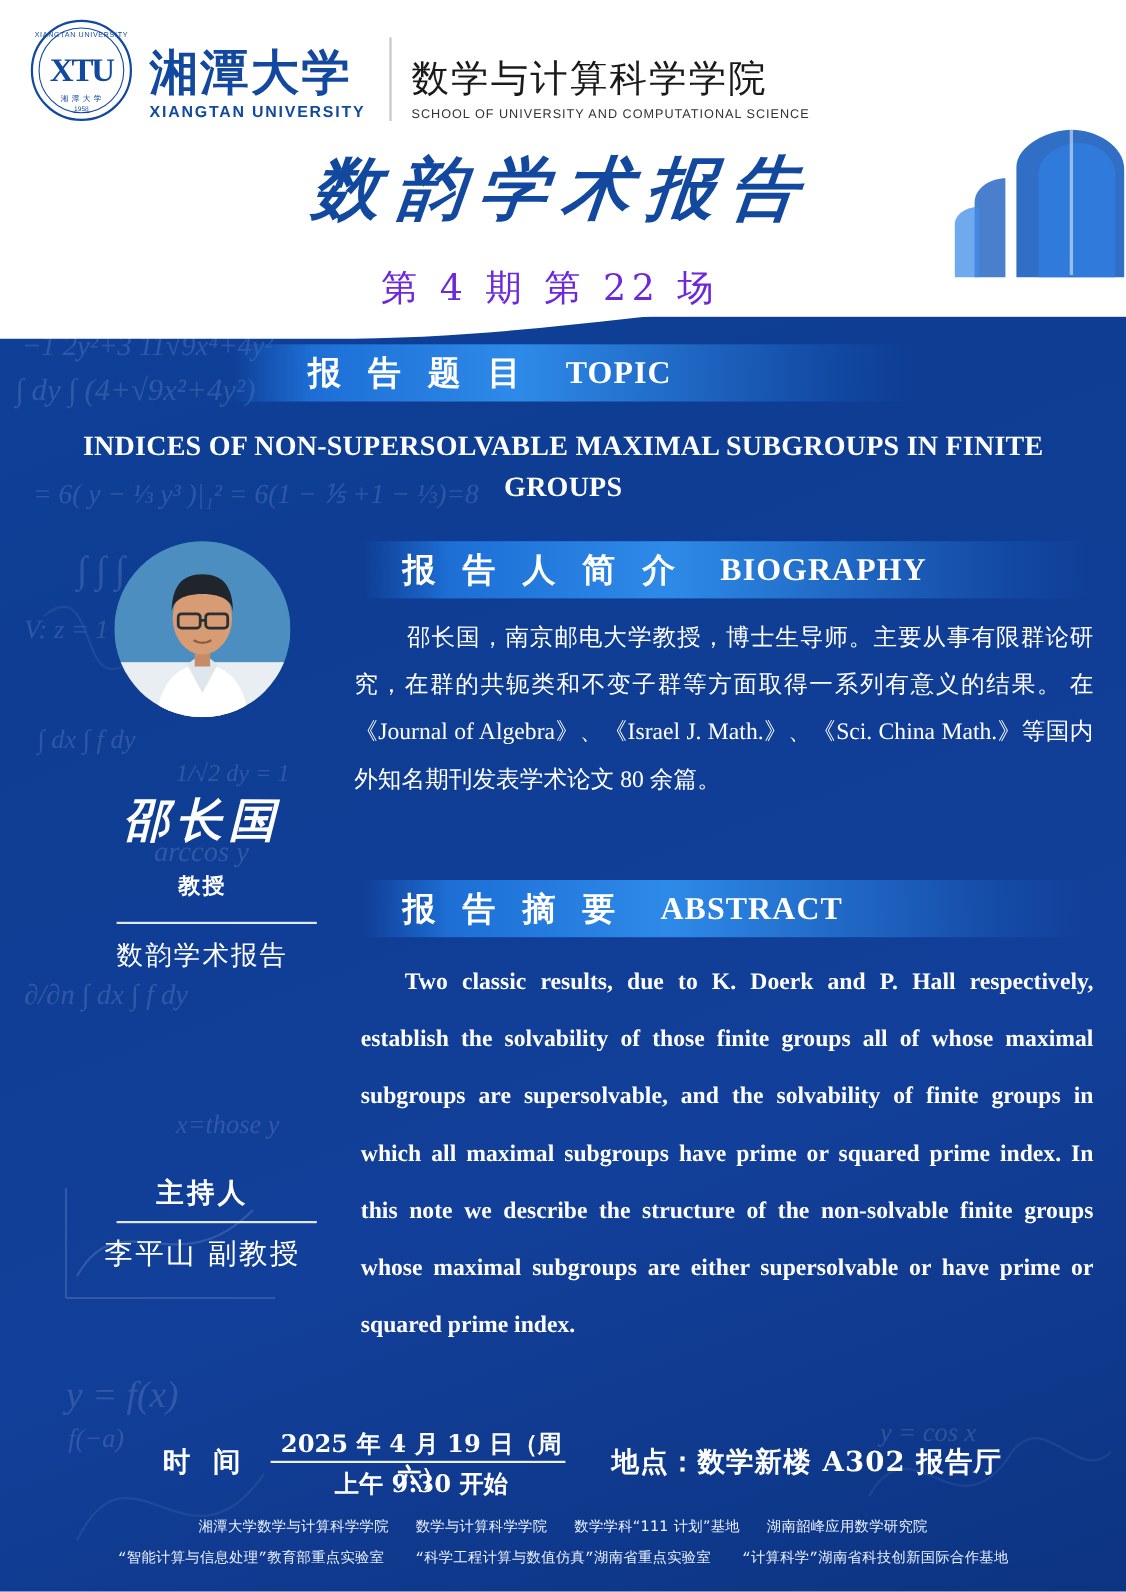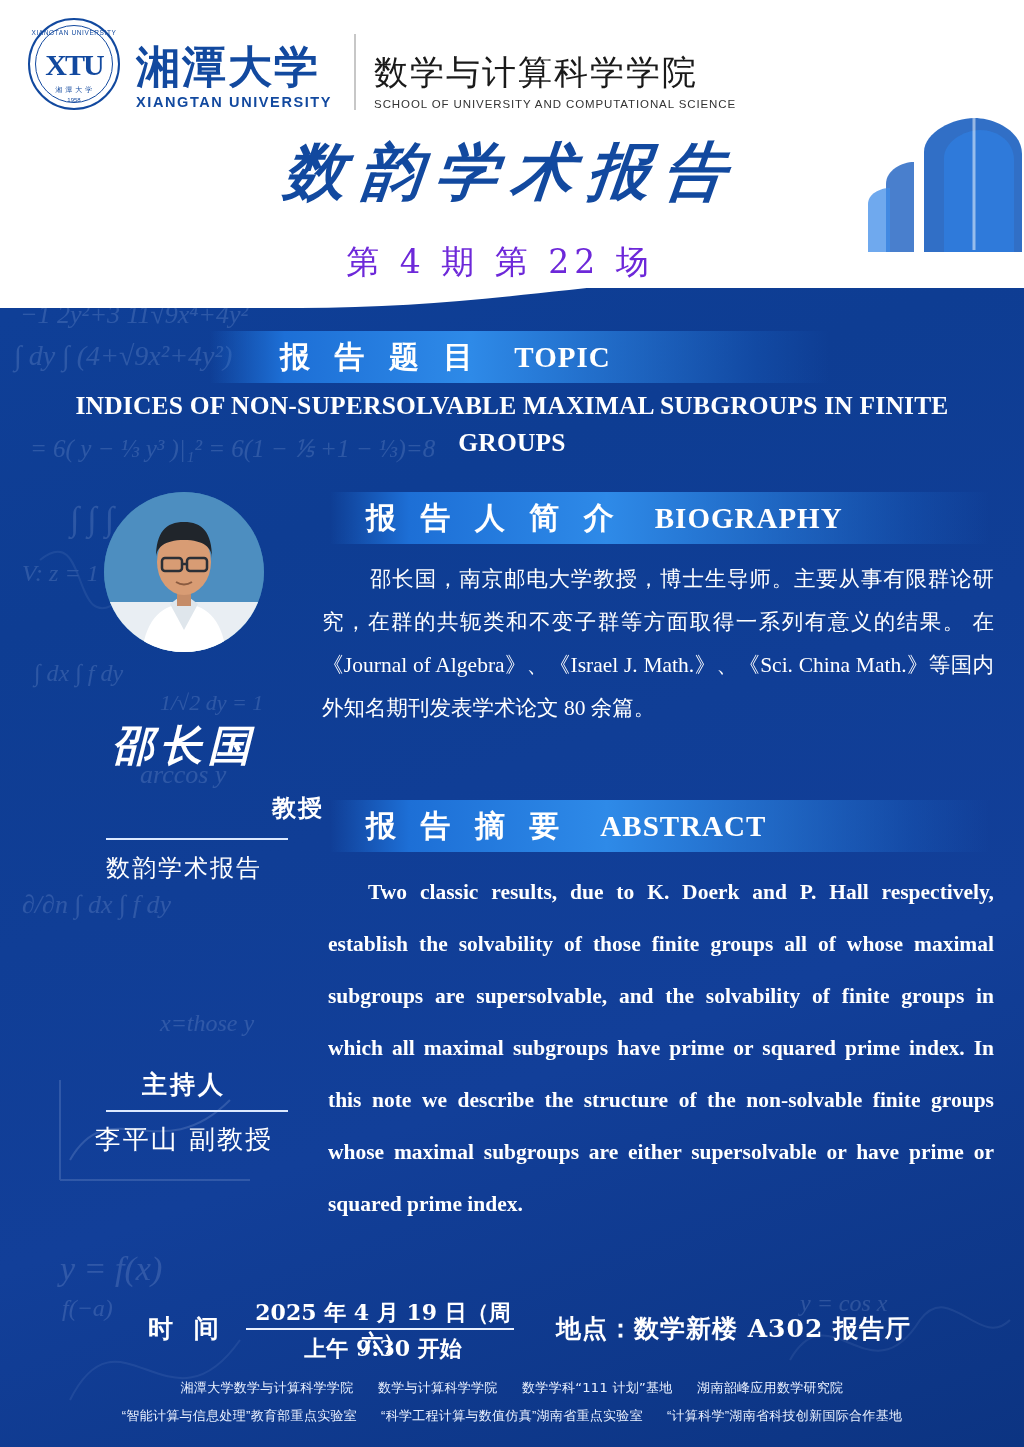--- a/index.html
+++ b/index.html
@@ -129,7 +129,7 @@
     font-size: 29px; font-weight: bold; color: #fff; letter-spacing: 1px;
     margin-left: 34px;
   }
-  .topic-bar { left: 210px; top: 313px; width: 620px; justify-content: flex-start; padding-left: 70px; margin-top: 18px;}
+  .topic-bar { left: 210px; top: 313px; width: 620px; justify-content: flex-start; padding-left: 70px;}
   .topic-text {
     position: absolute; left: 40px; top: 388px; width: 944px;
     text-align: center;

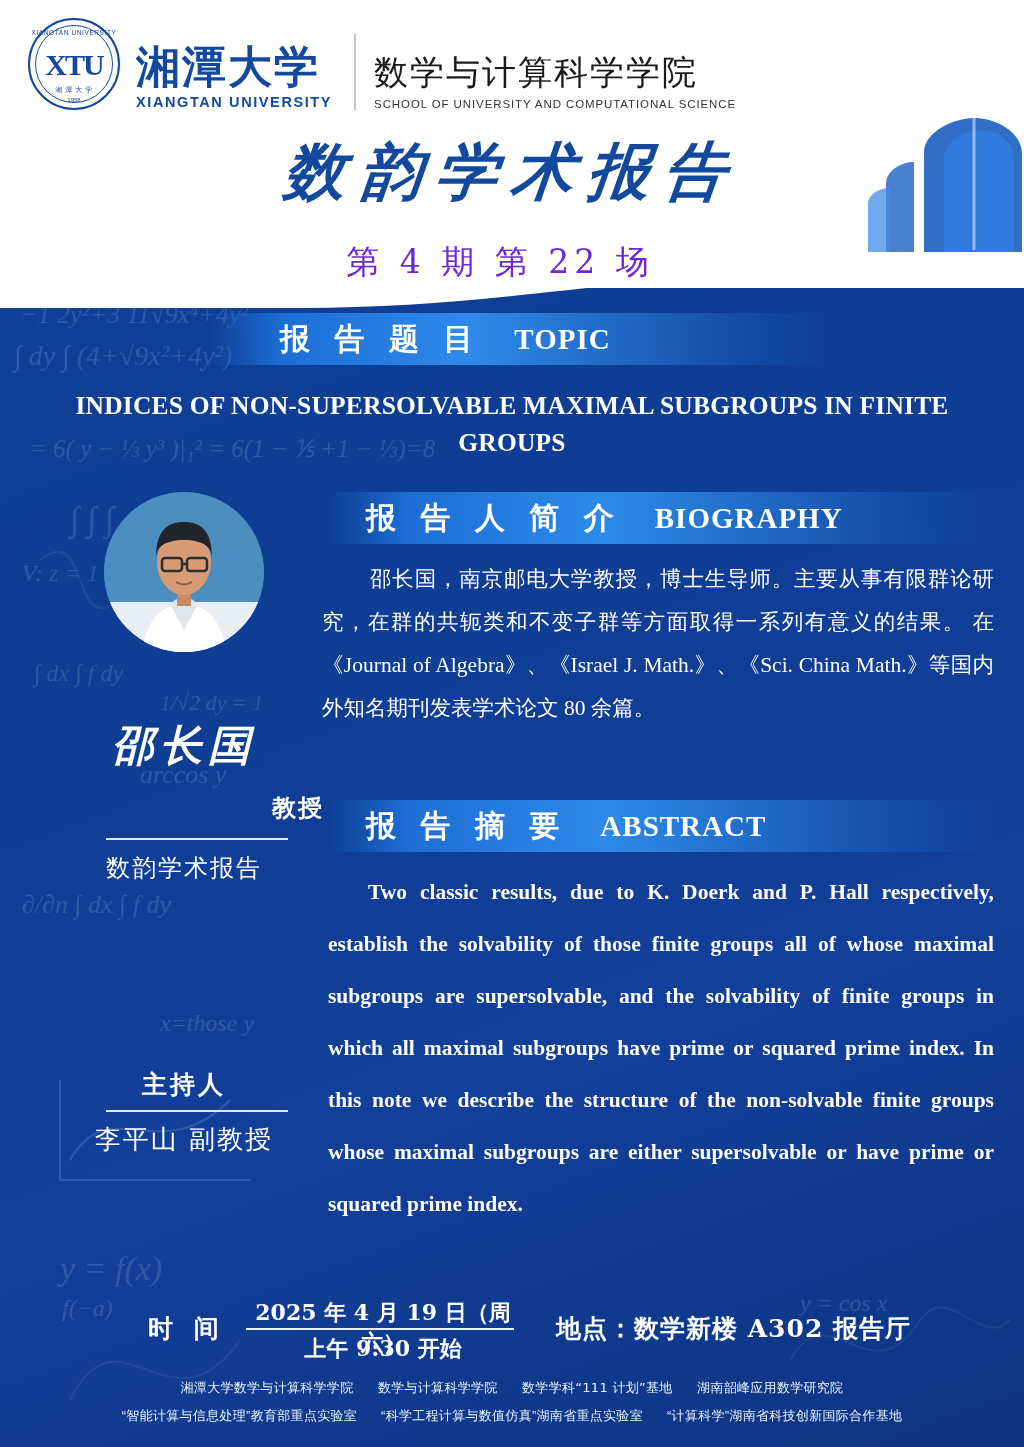--- a/index.html
+++ b/index.html
@@ -157,9 +157,9 @@
   }
   .speaker-title {
     position: absolute; left: 44px; top: 792px; width: 280px;
-    text-align: right;
-    font-family: "DejaVu Serif", serif;
-    font-size: 24px; color: #ffffff; font-weight: bold; letter-spacing: 2px;
+    text-align: center;
+    font-family: "DejaVu Serif", serif;
+    font-size: 20px; color: #ffffff; font-weight: bold; letter-spacing: 2px;
   }
   .rule1 {
     position: absolute; left: 106px; top: 838px; width: 182px; height: 1.5px;

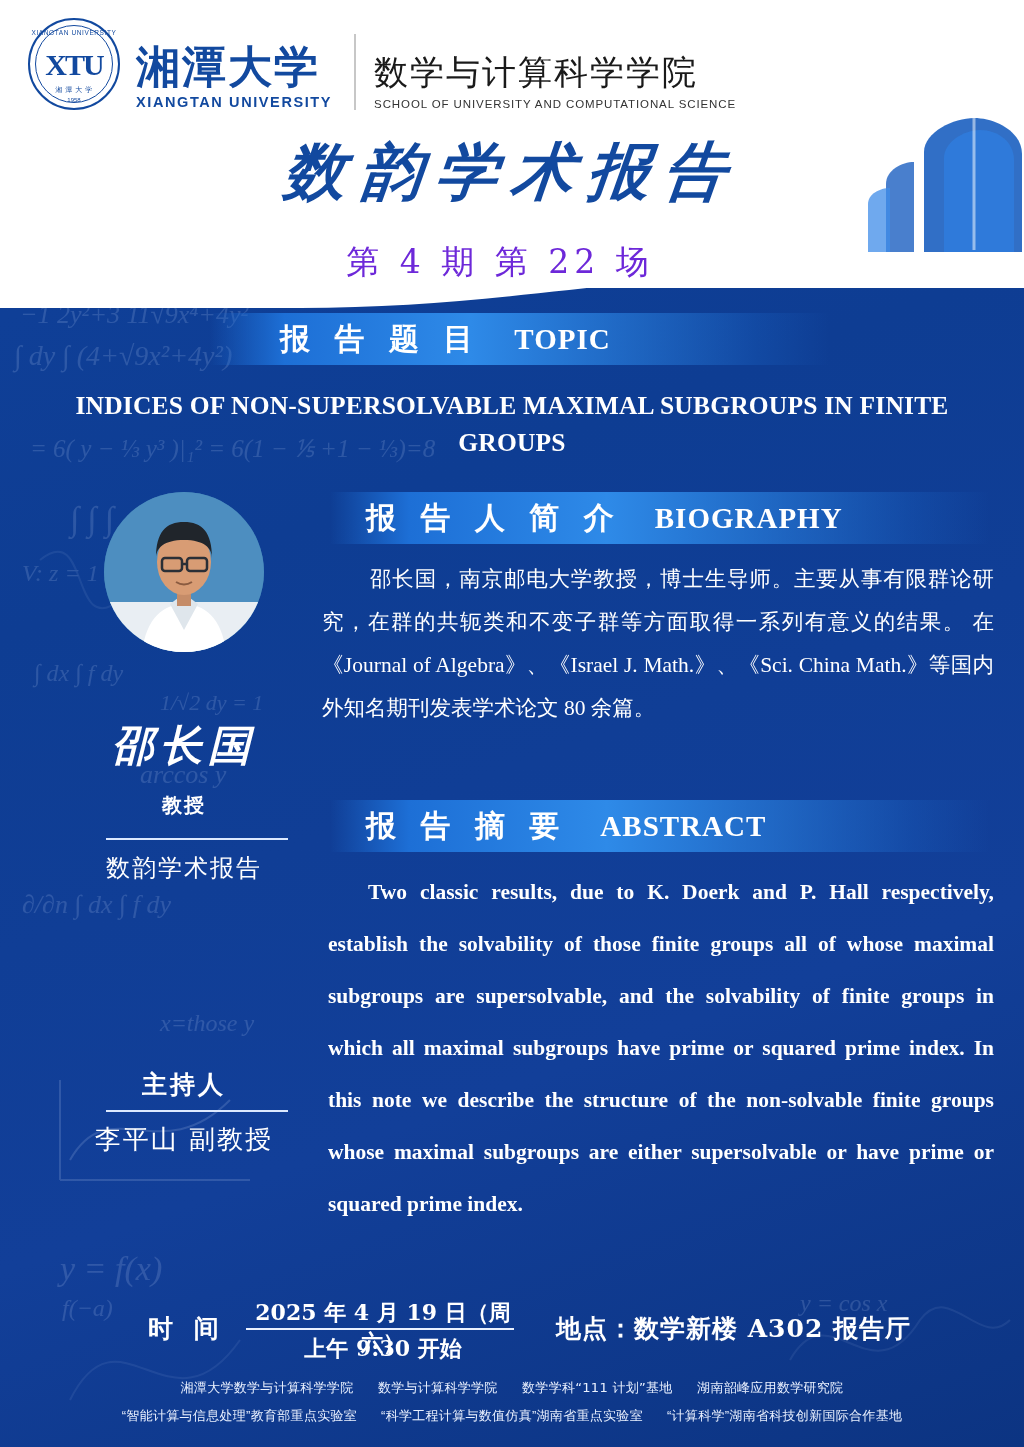--- a/index.html
+++ b/index.html
@@ -237,7 +237,7 @@
   }
   .org-line2 {
     position: absolute; left: 0; top: 1407px; width: 1024px; text-align: center;
-    font-family: Liberation Sans, sans-serif;
+    font-family: Liberation Mono, monospace;
     font-size: 13px; color: #eaf1ff; letter-spacing: .3px;
   }
   .org-line1 span, .org-line2 span { margin: 0 10px; }

